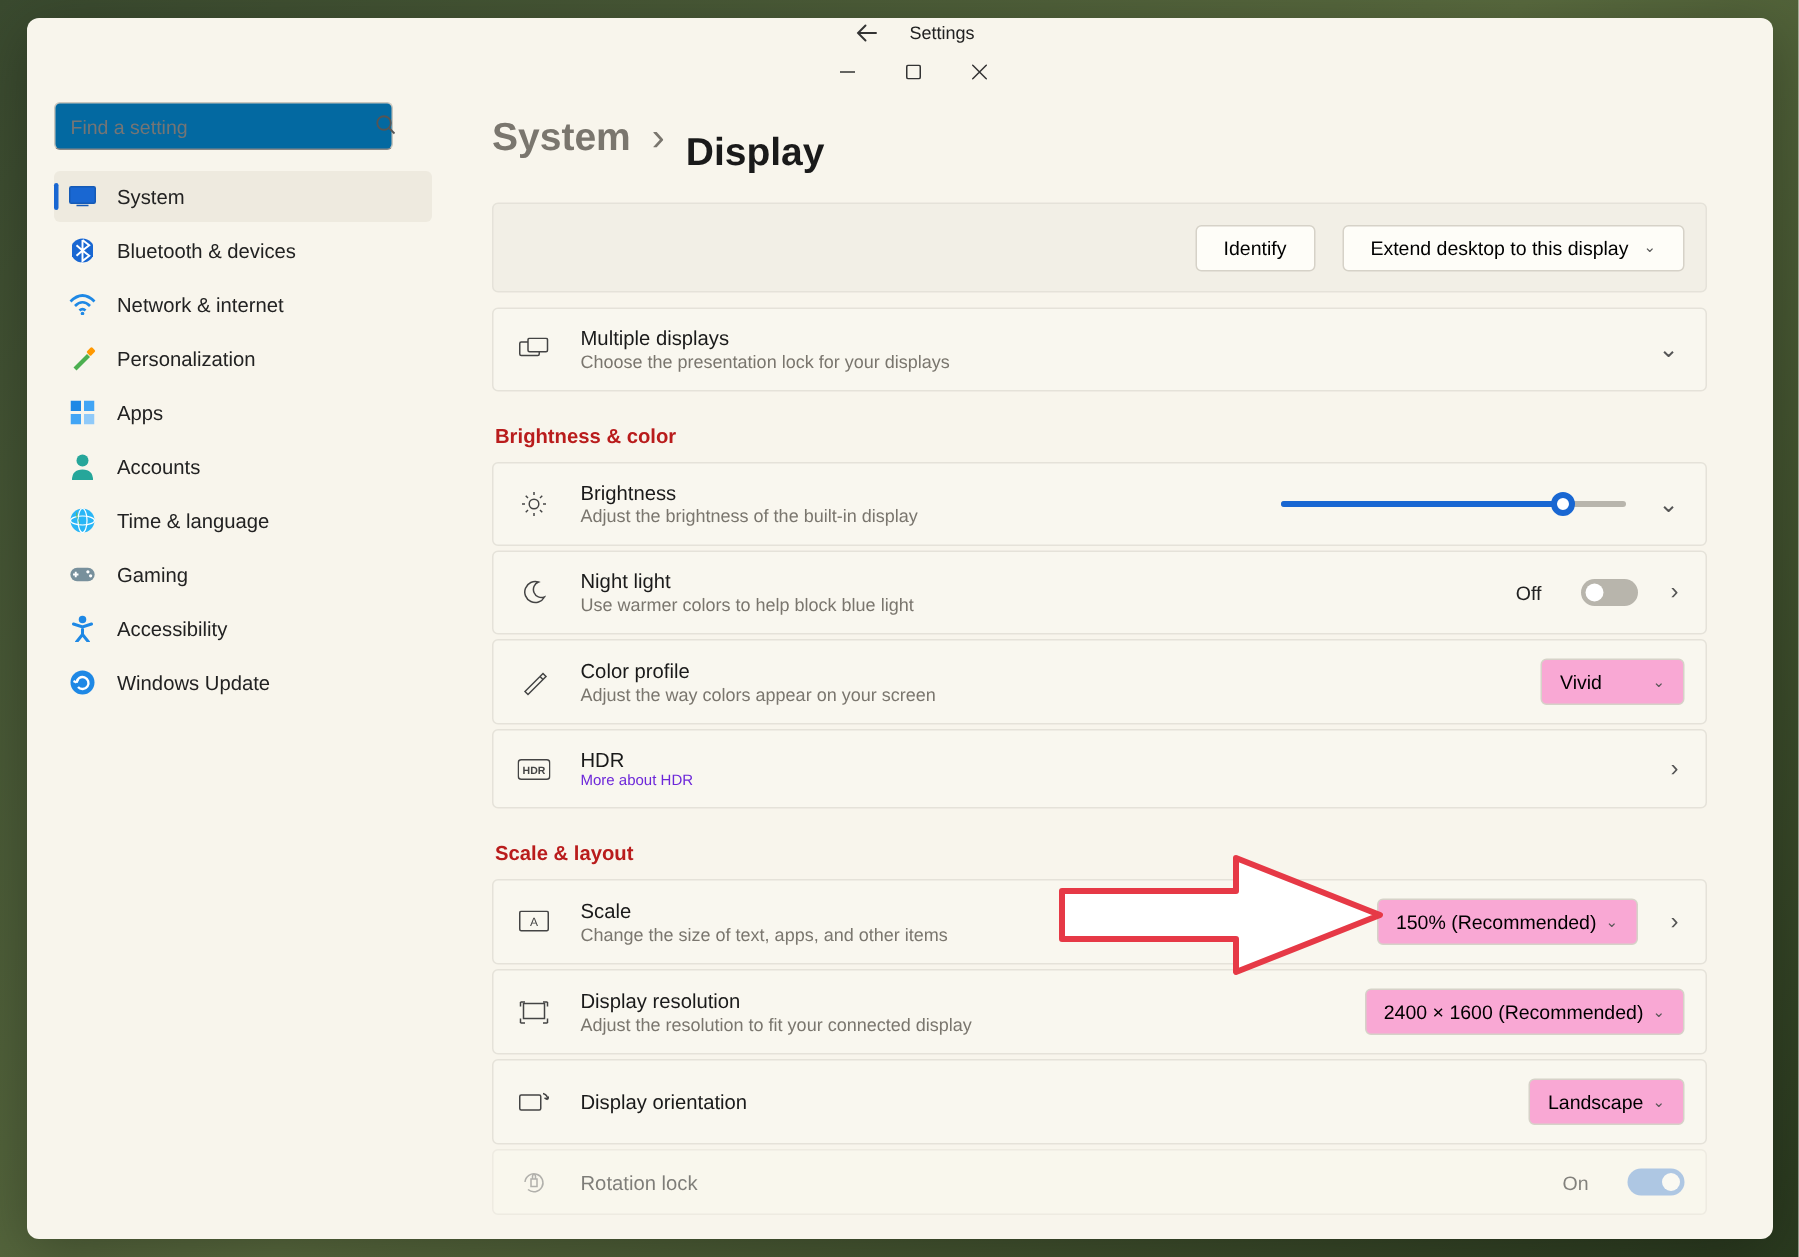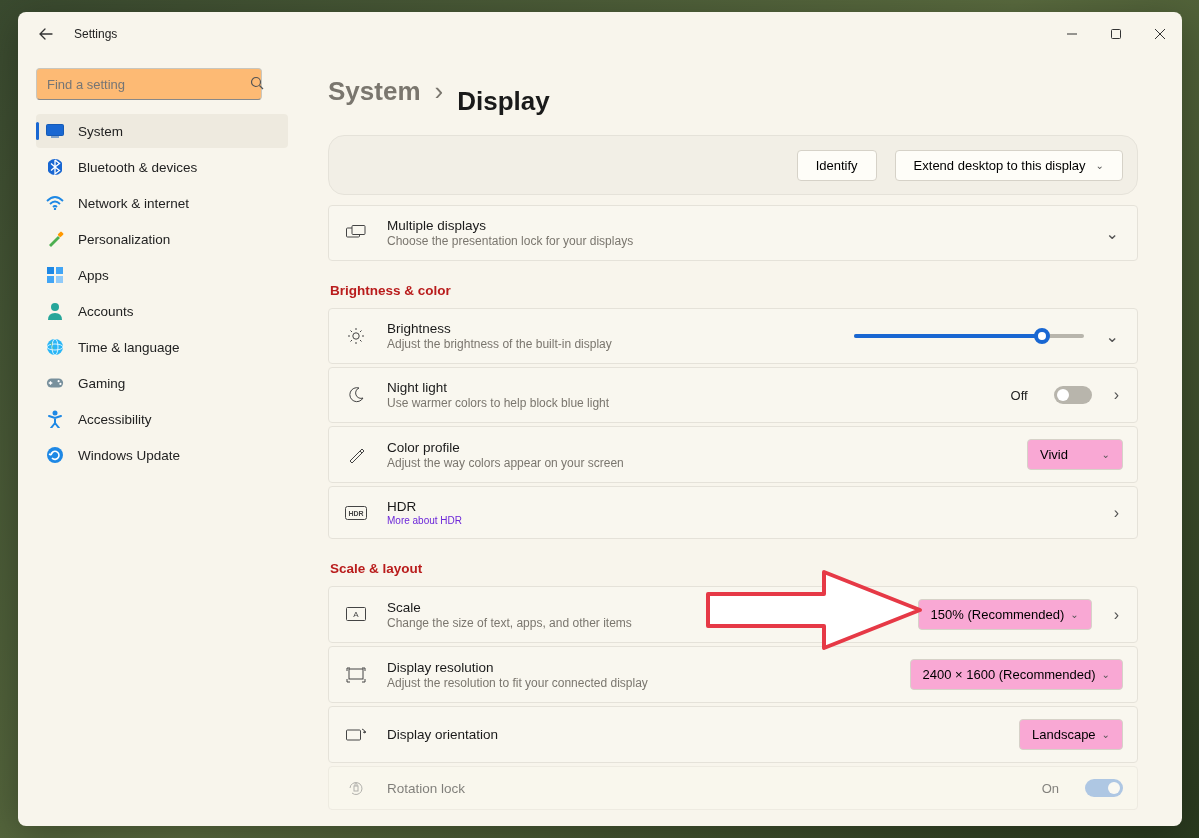--- a/index.html
+++ b/index.html
@@ -17,6 +17,7 @@
   .titlebar {
     height: 44px; display: flex; align-items: center; justify-content: space-between;
     padding: 0 0 0 18px;
+    flex-direction: column;
   }
   .titlebar-left { display: flex; align-items: center; gap: 18px; }
   .back-btn { width: 20px; height: 20px; display:flex; align-items:center; justify-content:center; cursor:pointer; }

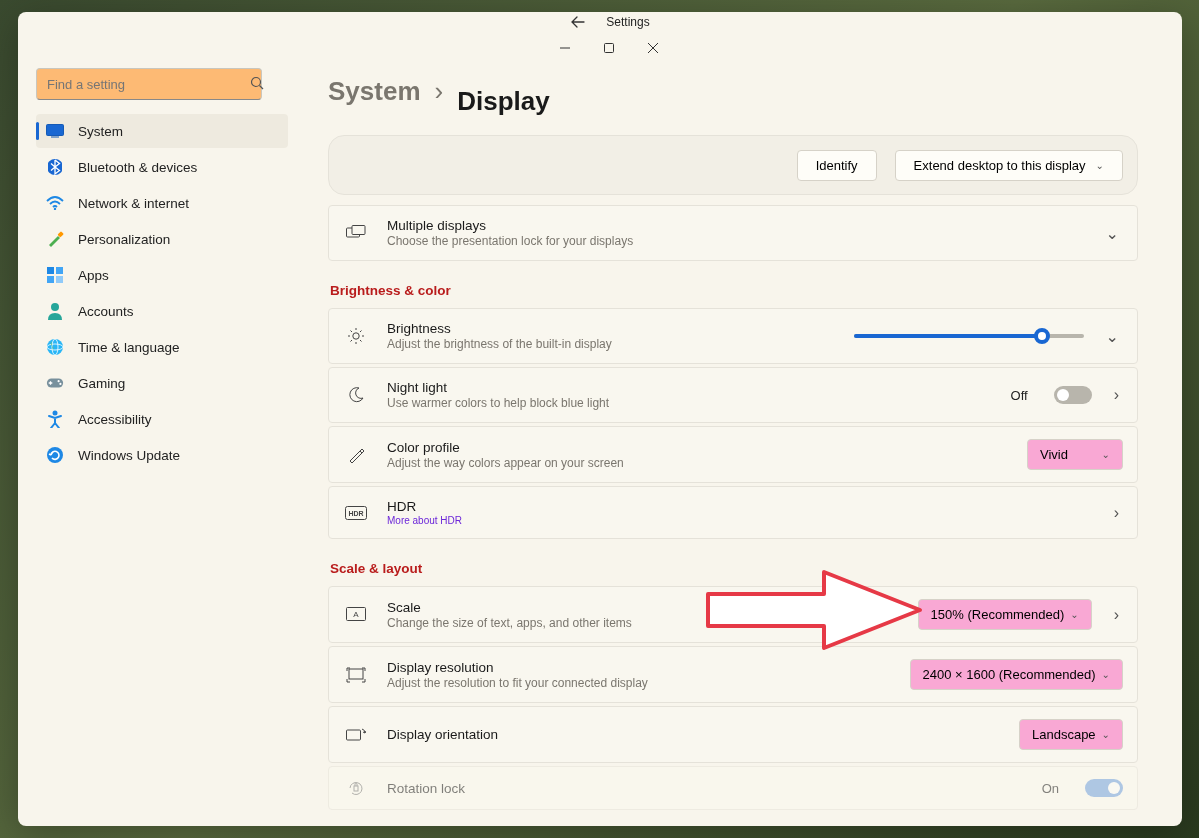--- a/index.html
+++ b/index.html
@@ -33,7 +33,7 @@
   .user-name { font-size:13px; font-weight:600; color:#1a1a1a; text-decoration: underline; }
   .user-email-box { width: 140px; height: 22px; border: 2px solid #000; background:#fff; }
   .search-wrap { position:relative; margin-bottom:14px; }
-  .search-input { width: 226px; height: 32px; border: 1px solid #c9c6bd; border-bottom: 1px solid #888; border-radius: 4px; background:#fdba74; padding: 0 30px 0 10px; font-size:13px; outline:none; }
+  .search-input { width: 226px; height: 32px; border: 1px solid #c9c6bd; border-bottom: 1px solid #888; border-radius: 4px; background:#0369a1; padding: 0 30px 0 10px; font-size:13px; outline:none; }
   .search-icon { position:absolute; right:24px; top:8px; color:#555; }
   .nav { display:flex; flex-direction:column; gap:2px; }
   .nav-item { display:flex; align-items:center; gap:14px; height:34px; padding:0 10px; border-radius:4px; font-size:13.5px; color:#222; cursor:pointer; position:relative; }

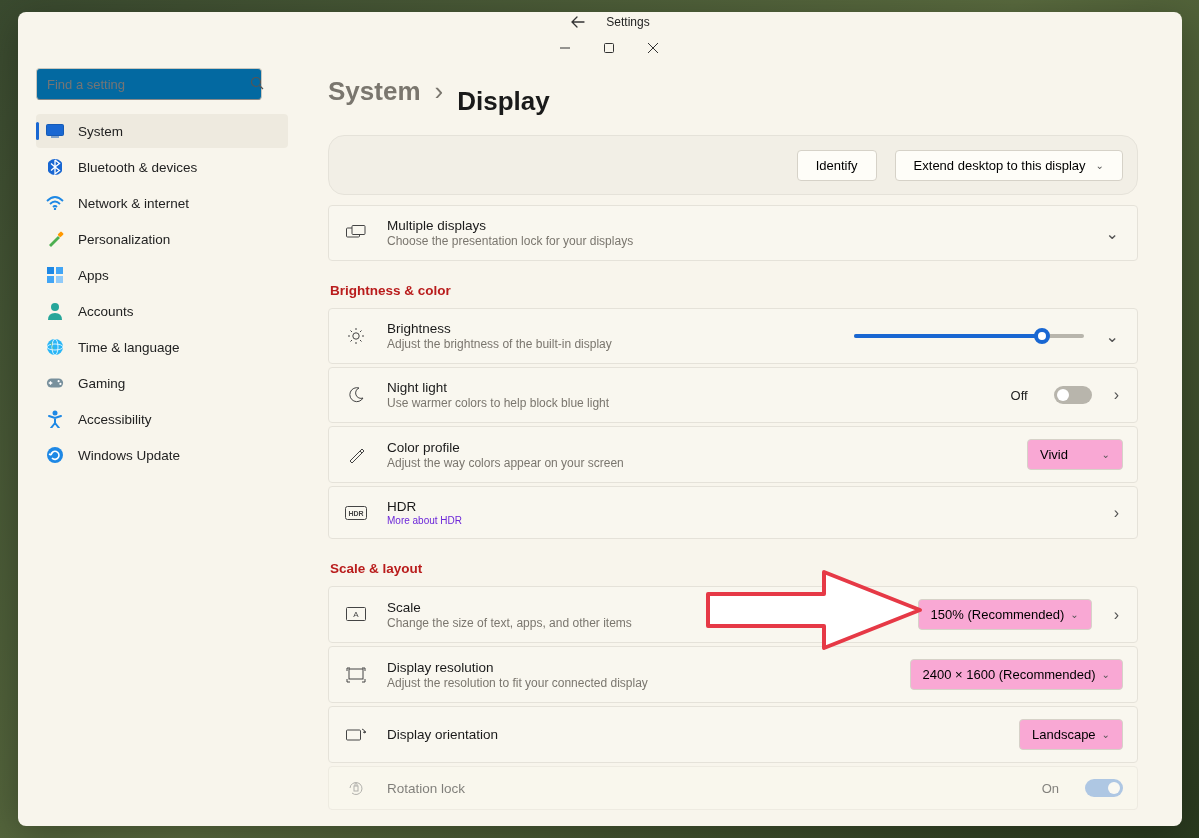--- a/index.html
+++ b/index.html
@@ -45,7 +45,7 @@
   .bc-parent { color:#7a766e; font-weight:600; cursor:pointer; }
   .bc-sep { color:#7a766e; font-weight:400; }
   .bc-current { font-weight:600; color:#1a1a1a;margin-top:20px; }
-  .identify-panel { border:1px solid #e5e2d9; border-radius:16px; background:#f2efe6; height:60px; display:flex; align-items:center; justify-content:flex-end; gap:18px; padding:0 14px; margin-bottom:10px; }
+  .identify-panel { border:1px solid #e5e2d9; border-radius:4px; background:#f2efe6; height:60px; display:flex; align-items:center; justify-content:flex-end; gap:18px; padding:0 14px; margin-bottom:10px; }
   .btn { background:#fefdf8; border:1px solid #d6d2c8; border-radius:4px; padding:7px 18px; font-size:13px; cursor:pointer; }
   .btn-dd { display:flex; align-items:center; gap:10px; }
   .card { border:1px solid #e5e2d9; border-radius:4px; background:#f9f7ef; display:flex; align-items:center; padding:12px 14px; margin-bottom:3px; gap:18px; position:relative; }

